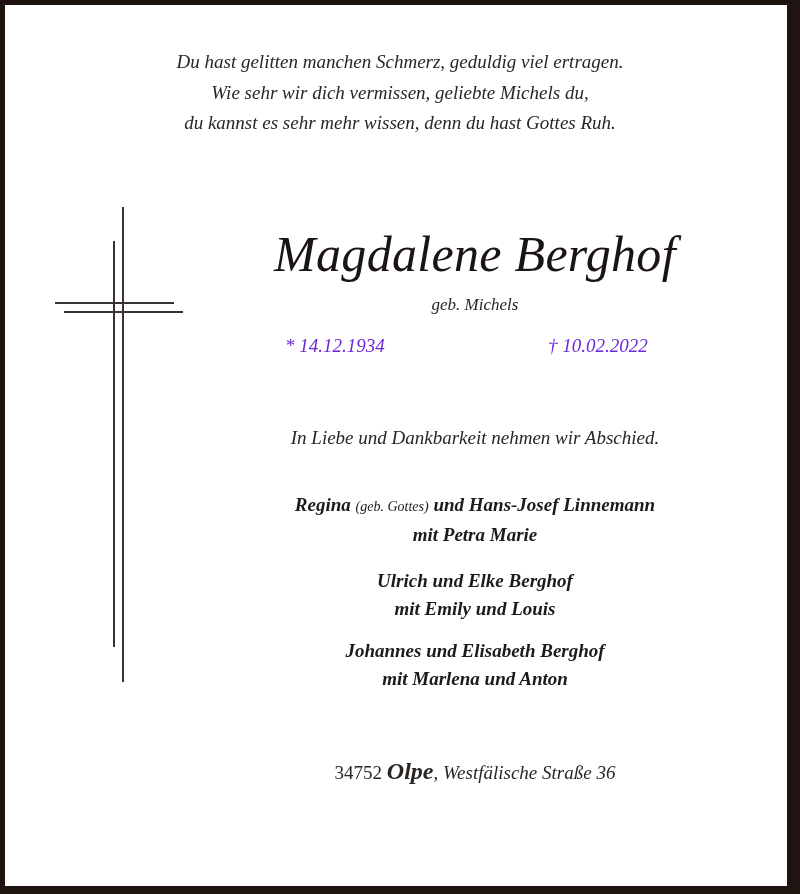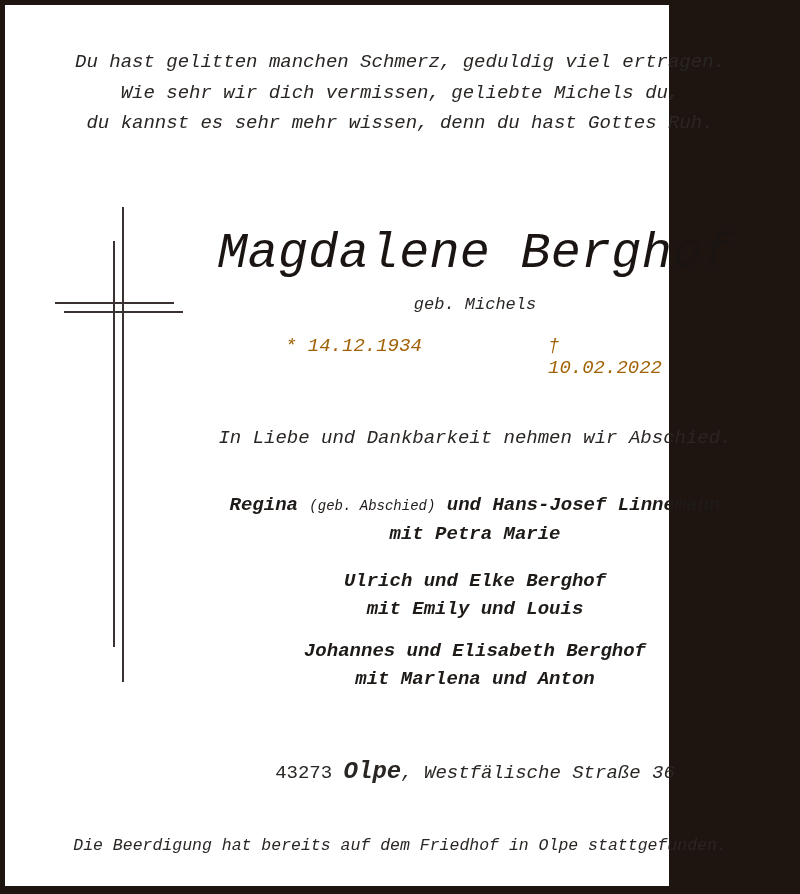--- a/index.html
+++ b/index.html
@@ -5,9 +5,9 @@
     html, body { margin: 0; padding: 0; }
     body { width: 800px; height: 894px; background: #1e1410; position: relative; overflow: hidden; }
     .card {
-      position: absolute; left: 5px; top: 5px; width: 664px; height: 881px;
+      position: absolute; left: 5px; top: 5px; width: 782px; height: 881px;
       background: #ffffff; color: #1e1a18;
-      font-family: Liberation Mono, monospace;
+      font-family: Liberation Serif, serif;
     }
     .line { position: absolute; background: #3a3230; }
     .c { position: absolute; left: 0; width: 790px; text-align: center; white-space: nowrap; }

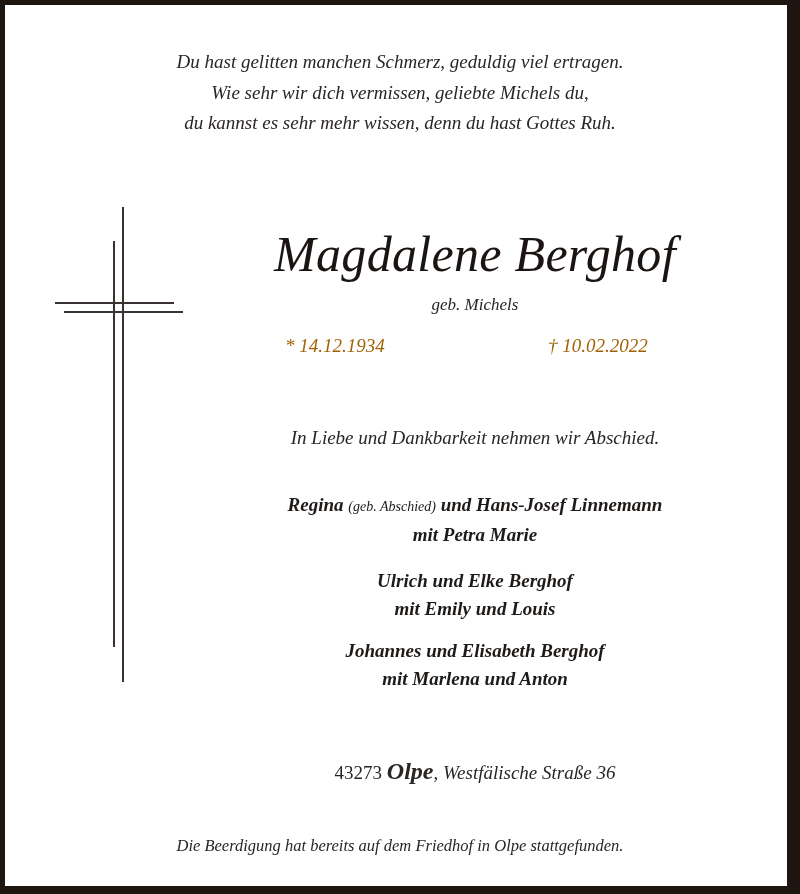--- a/index.html
+++ b/index.html
@@ -14,7 +14,7 @@
     .poem { top: 42px; font-style: italic; font-size: 19px; line-height: 30.5px; color: #2a2624; }
     .name { top: 220px; font-style: italic; font-size: 50px; left: 100px; width: 740px; color: #1a1412; letter-spacing: 0.3px; }
     .maiden { top: 290px; font-style: italic; font-size: 17px; left: 100px; width: 740px; color: #2a2624; }
-    .date { position: absolute; top: 330px; font-style: italic; font-size: 19px; color: #a16207; }
+    .date { position: absolute; top: 330px; font-style: italic; font-size: 19px; color: #6d28d9; }
     .farewell { top: 422px; font-style: italic; font-size: 19px; left: 100px; width: 740px; color: #2a2624; }
     .family { font-style: italic; font-weight: bold; font-size: 19px; line-height: 28px; left: 100px; width: 740px; color: #1e1a18; }
     .family .small { font-weight: normal; font-size: 14px; }

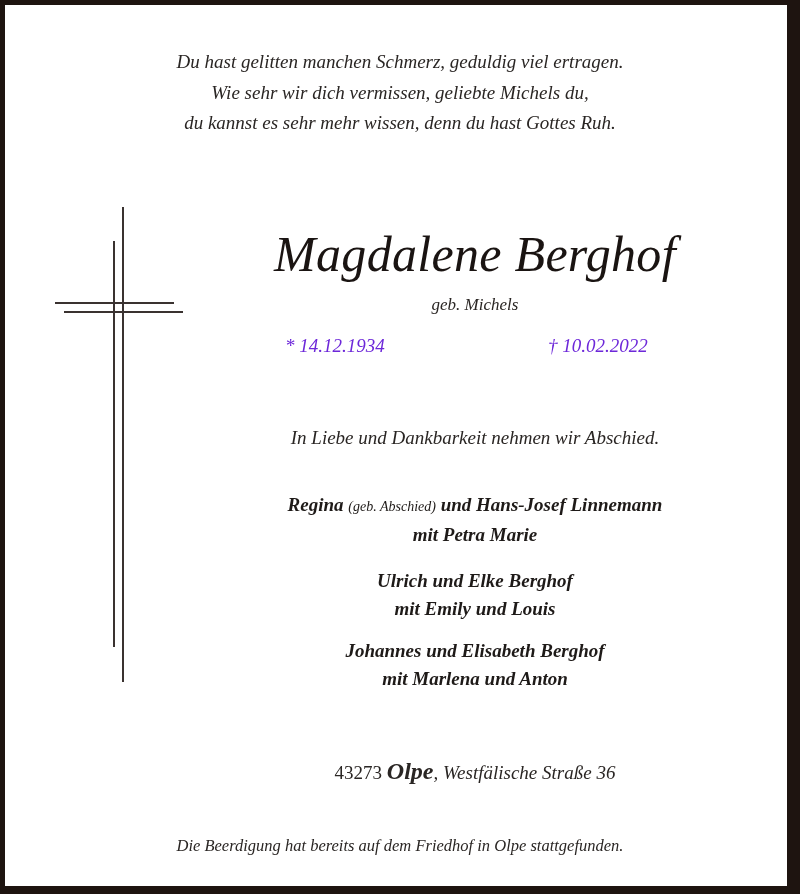--- a/index.html
+++ b/index.html
@@ -52,7 +52,7 @@
   <div class="c family" style="top:486px;">
     <div>
       <span>Regina</span>
-      <span class="small">(geb. Abschied)</span>
+      <span class="small">(geb. Gottes)</span>
       <span>und Hans-Josef Linnemann</span>
     </div>
     <div>mit Petra Marie</div>

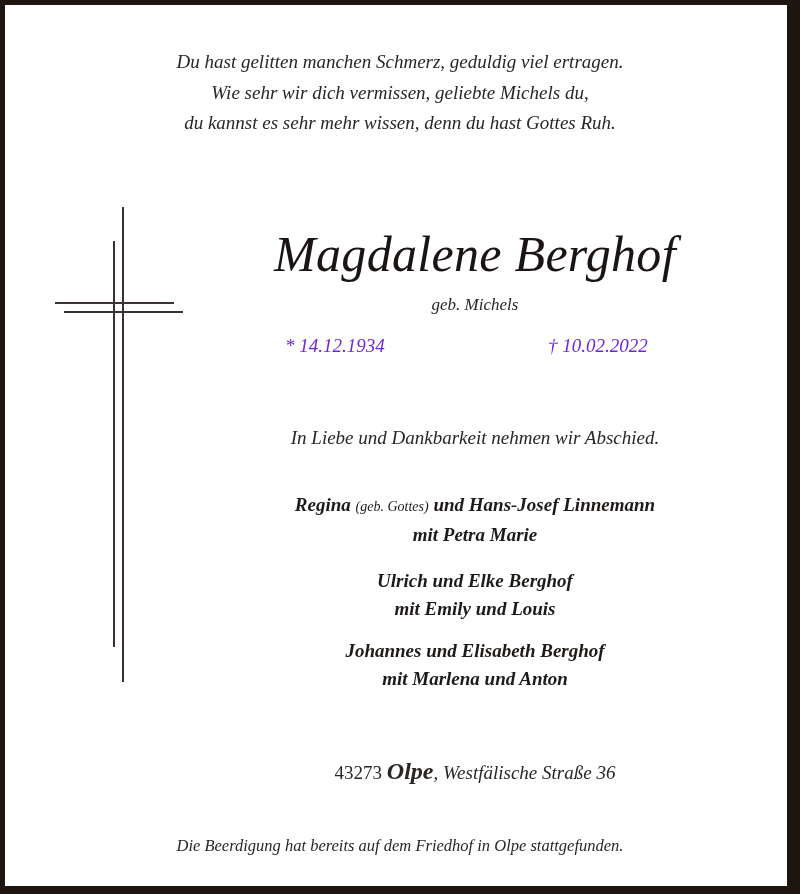--- a/index.html
+++ b/index.html
@@ -69,7 +69,7 @@
   </div>
 
   <div class="c address">
-    <span>43273</span>
+    <span>34752</span>
     <span class="city">Olpe</span><span class="street">, Westfälische Straße 36</span>
   </div>
 

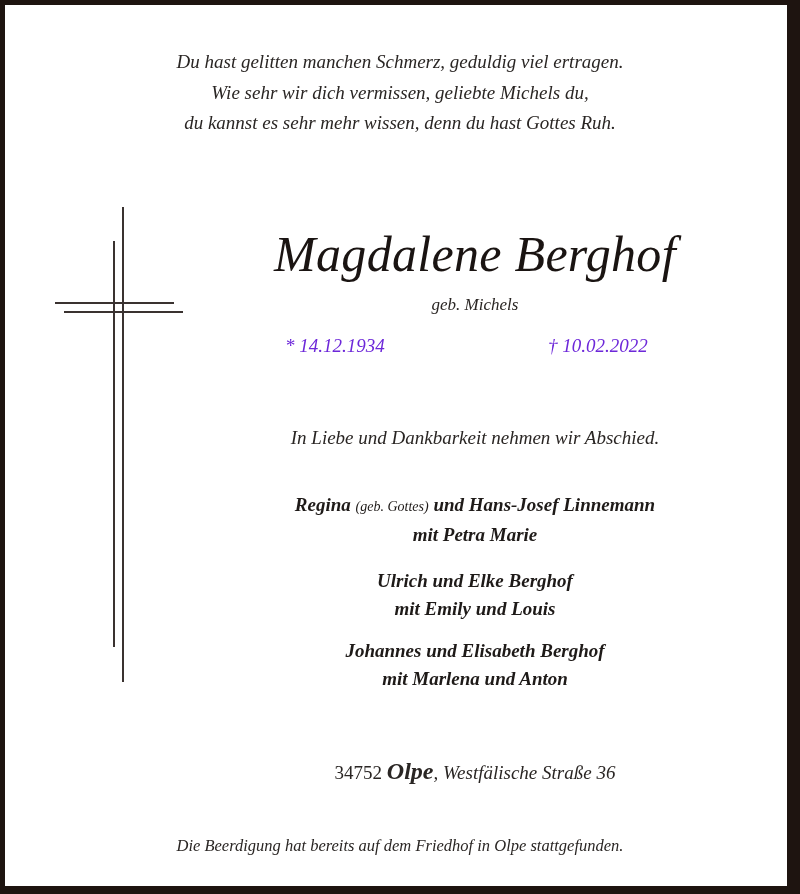--- a/index.html
+++ b/index.html
@@ -73,7 +73,6 @@
     <span class="city">Olpe</span><span class="street">, Westfälische Straße 36</span>
   </div>
 
-  <div class="c burial">Die Beerdigung hat bereits auf dem Friedhof in Olpe stattgefunden.</div>
 </div>
 
 </body></html>

